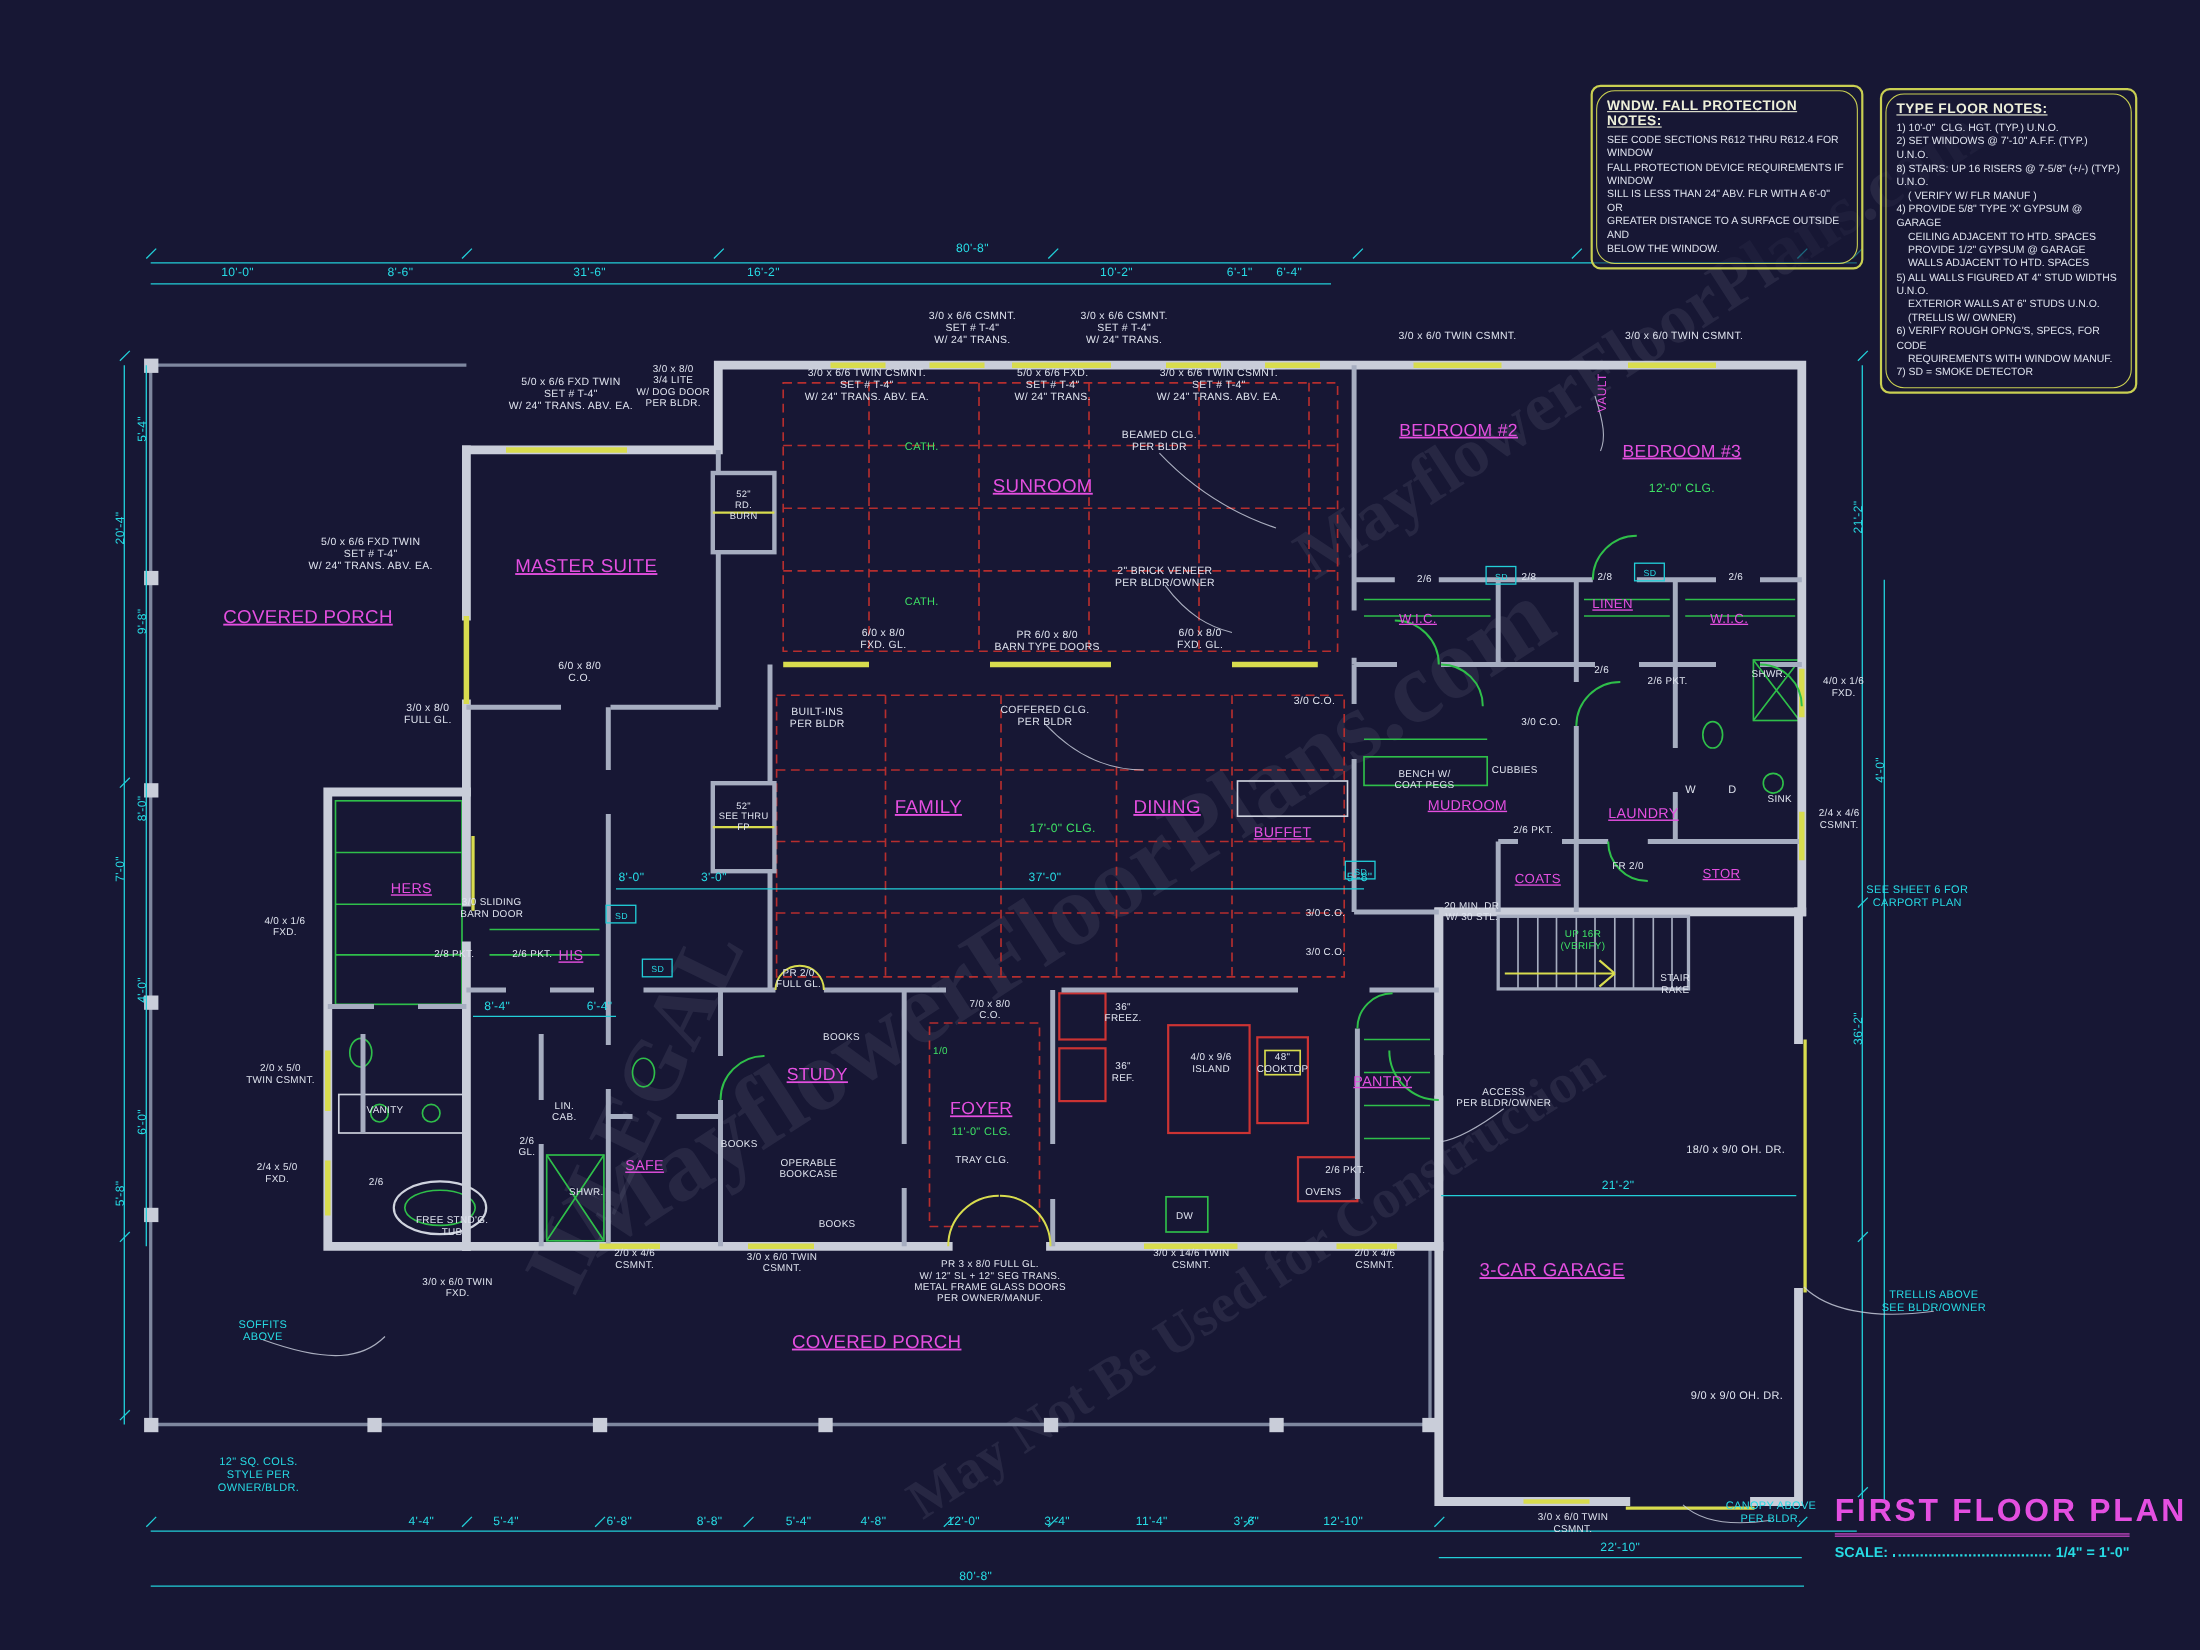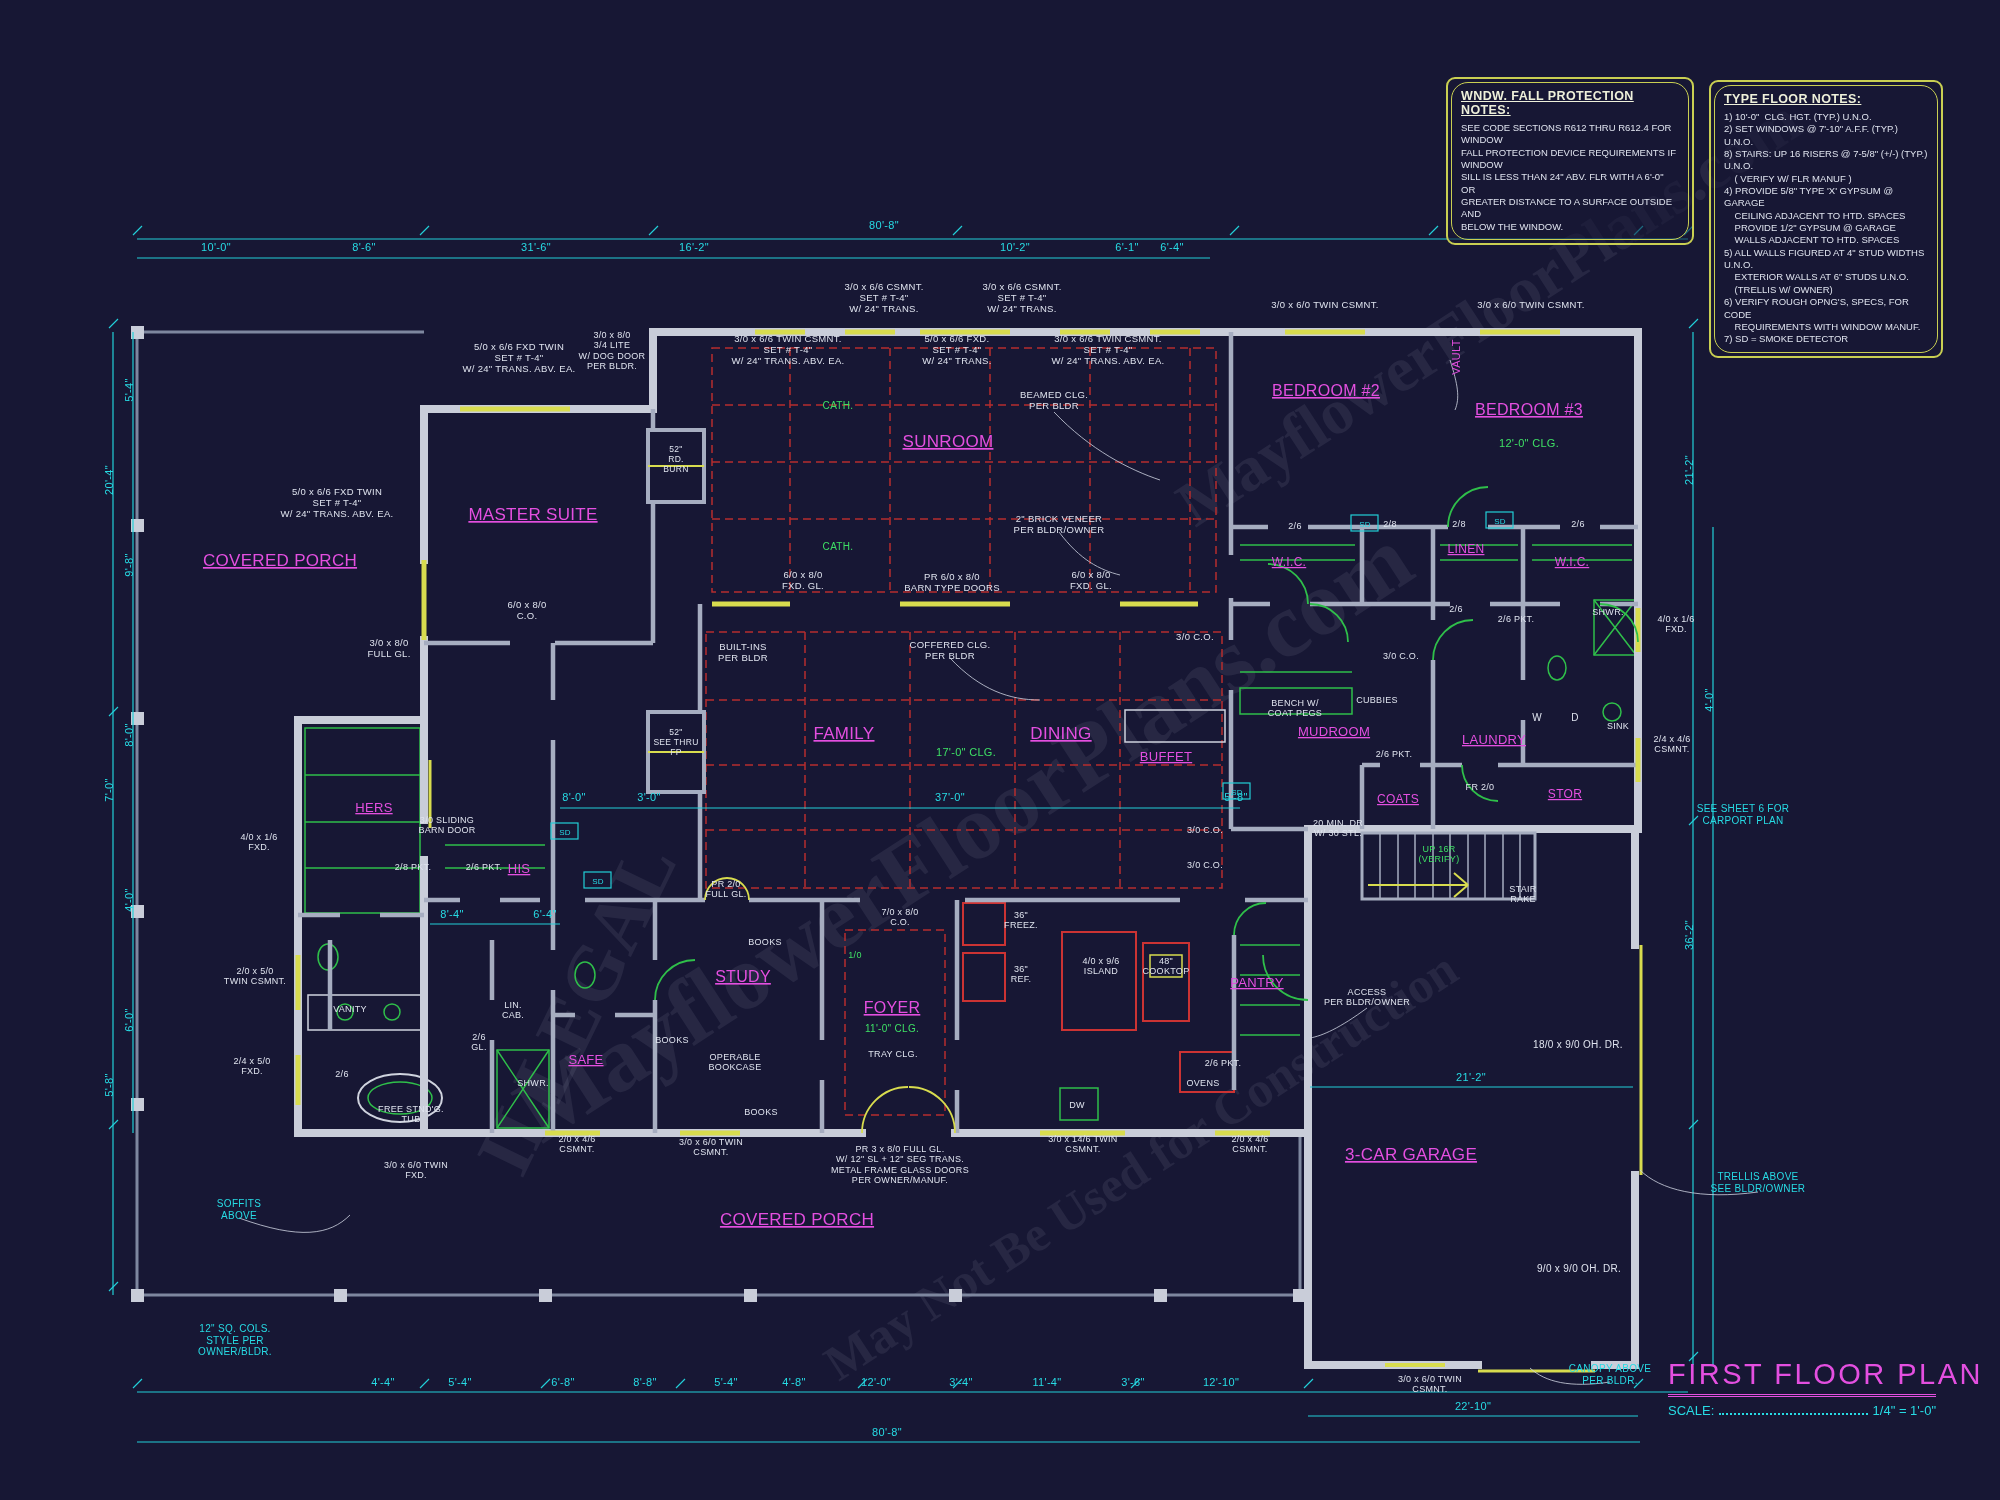--- a/index.html
+++ b/index.html
@@ -14,7 +14,7 @@
   .note-inner{border:1px solid #c9cf52;border-radius:17px;padding:6px 9px;}
   .note-title{color:#eef0da;font-size:12.5px;font-weight:bold;text-decoration:underline;margin-bottom:5px;letter-spacing:.4px;}
   .note-line{color:#dfe3ee;font-size:9.5px;line-height:1.3;white-space:pre-wrap;}
-  .title-block{position:absolute;left:1668px;top:1358px;width:268px;}
+  .title-block{position:absolute;left:1668px;top:1358px;width:268px;font-weight:bold;}
   .plan-title{color:#e44fe0;font-size:29px;letter-spacing:2.5px;border-bottom:3px double #e44fe0;padding-bottom:3px;white-space:nowrap;}
   .scale-row{display:flex;align-items:flex-end;color:#27dbe4;font-size:13px;margin-top:6px;gap:5px;}
   .scale-dots{flex:1;border-bottom:2px dotted #27dbe4;margin-bottom:3px;}

